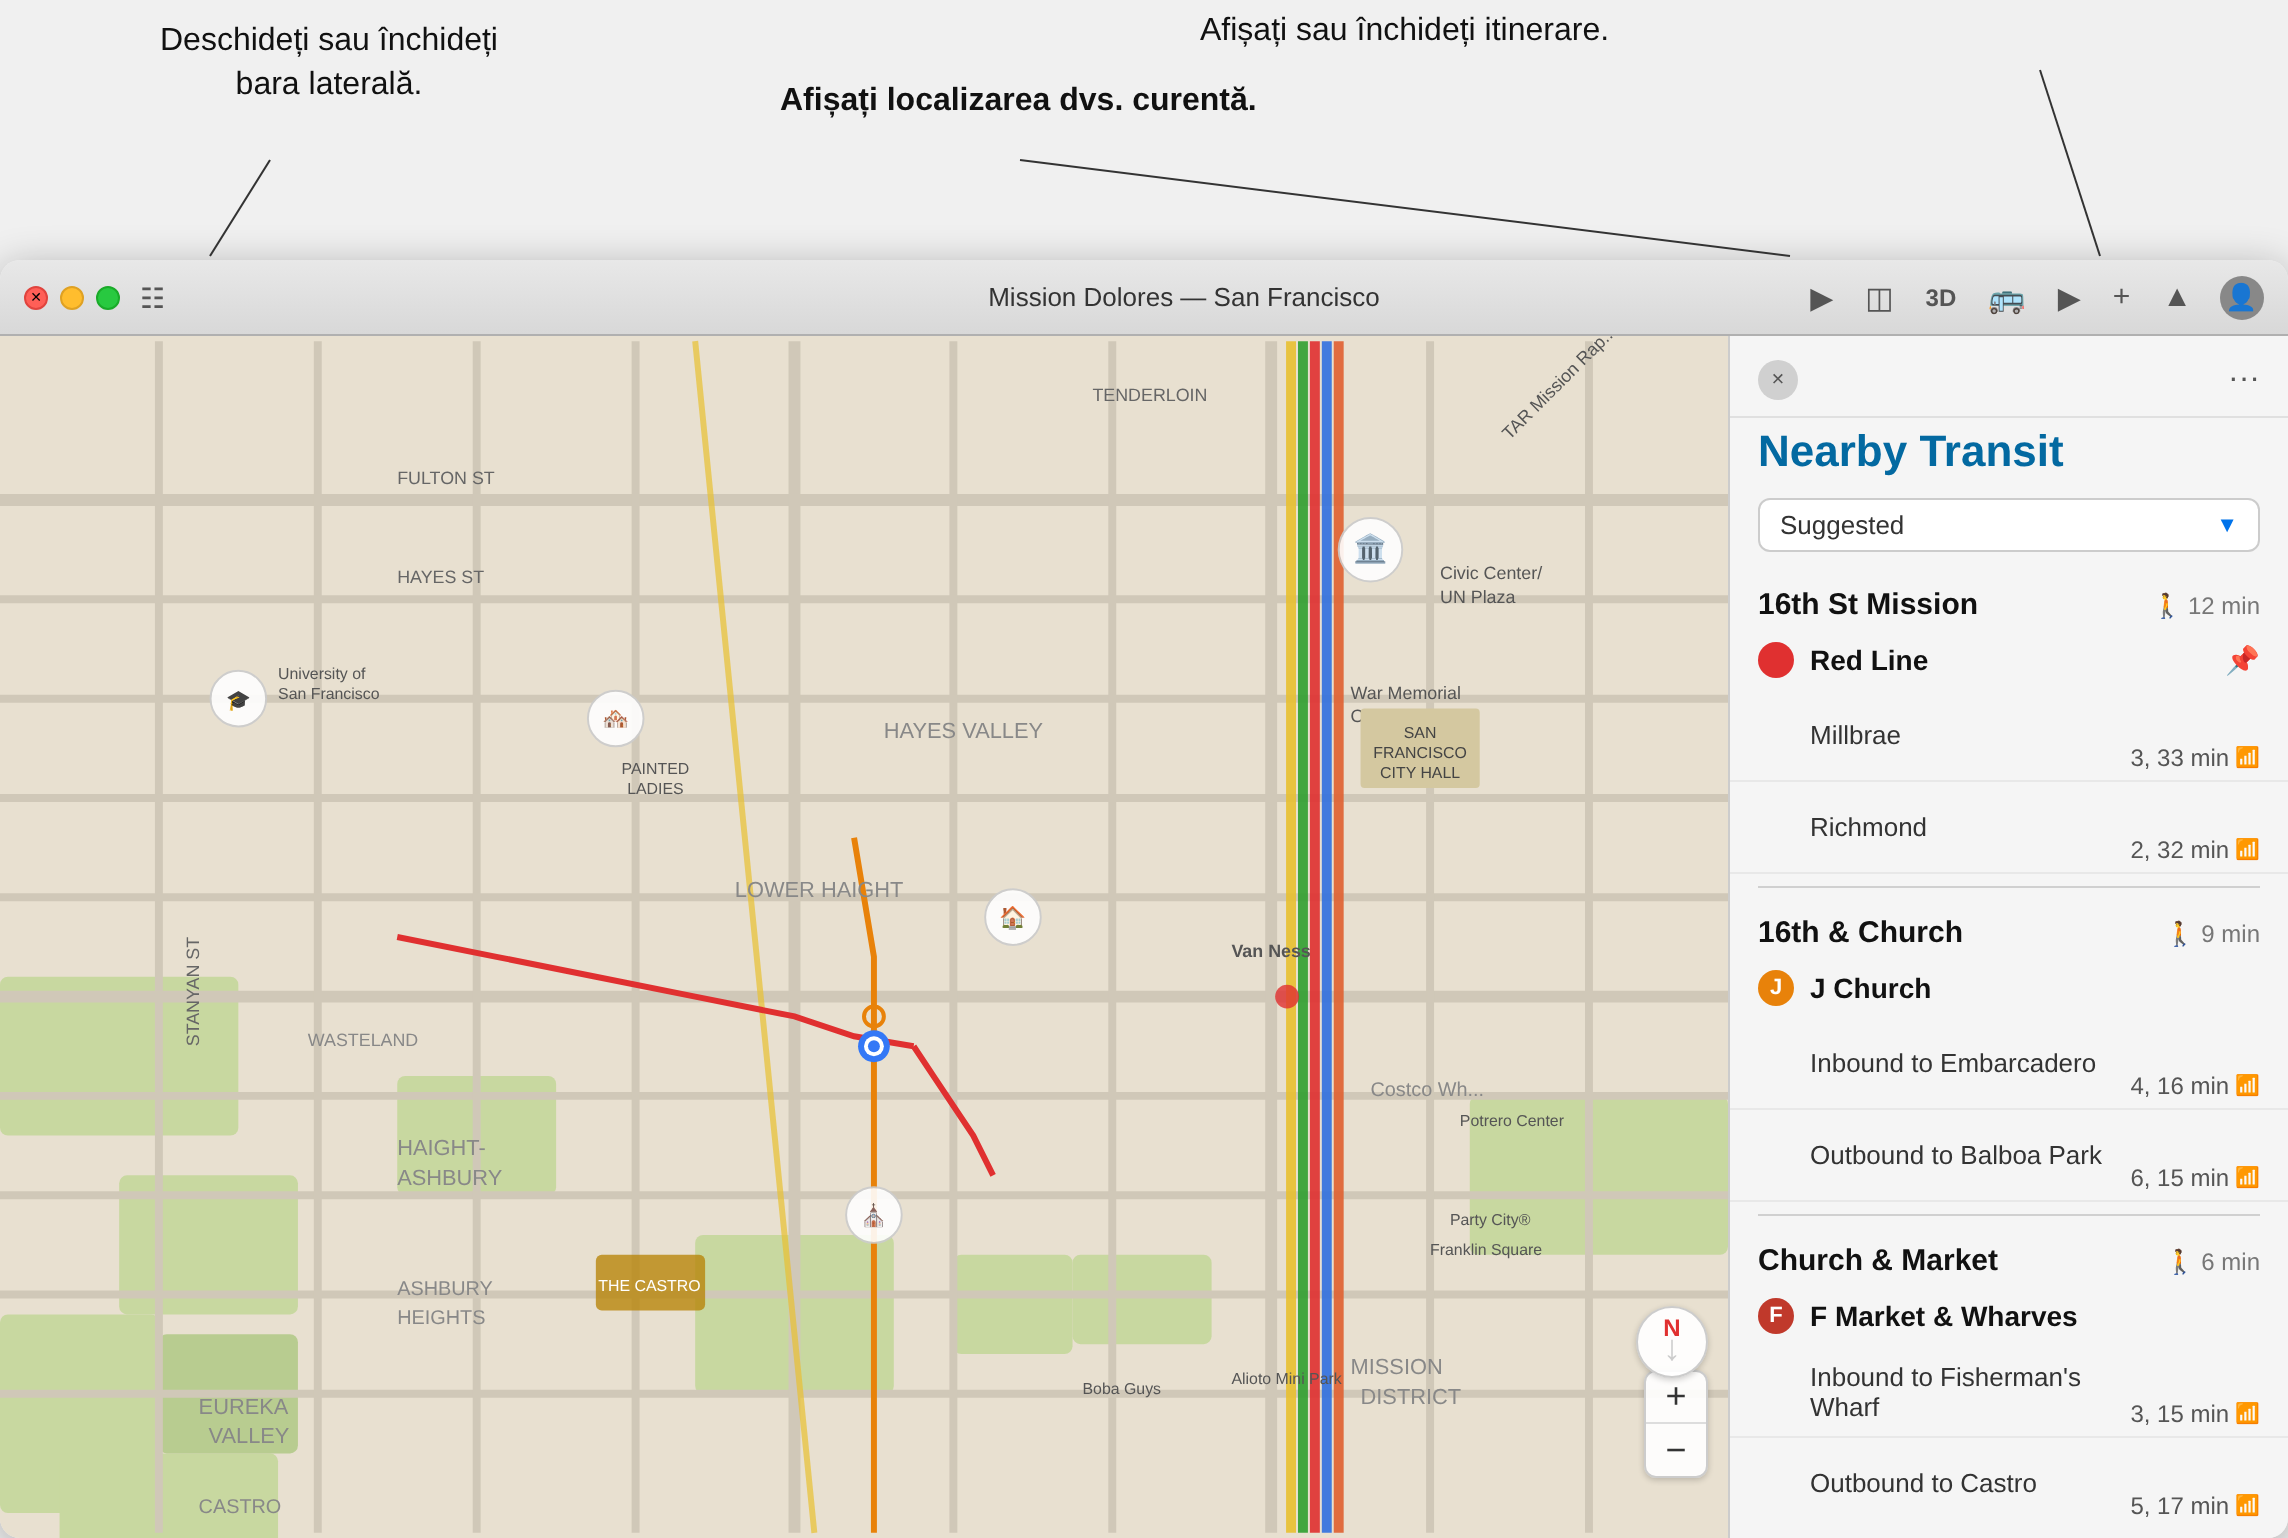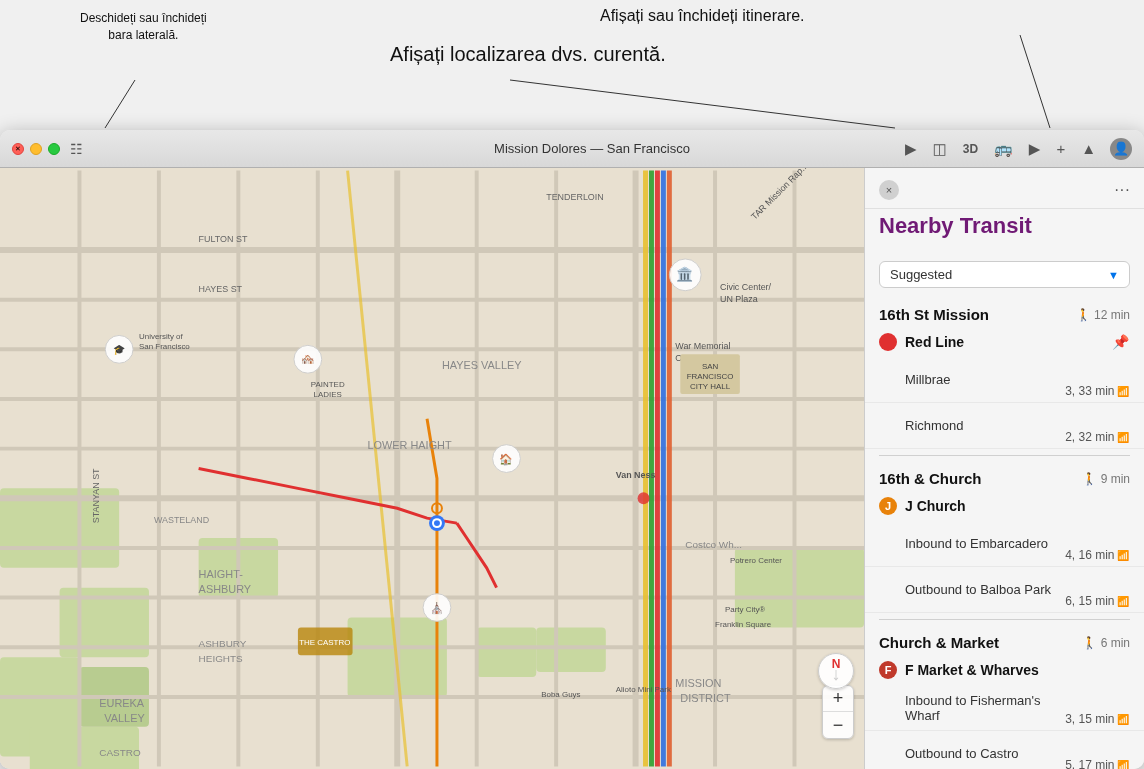--- a/index.html
+++ b/index.html
@@ -27,7 +27,7 @@
       position: absolute;
       top: 10px;
       left: 80px;
-      font-size: 12px;
+      font-size: 16px;
       color: #111;
       line-height: 1.4;
       text-align: center;

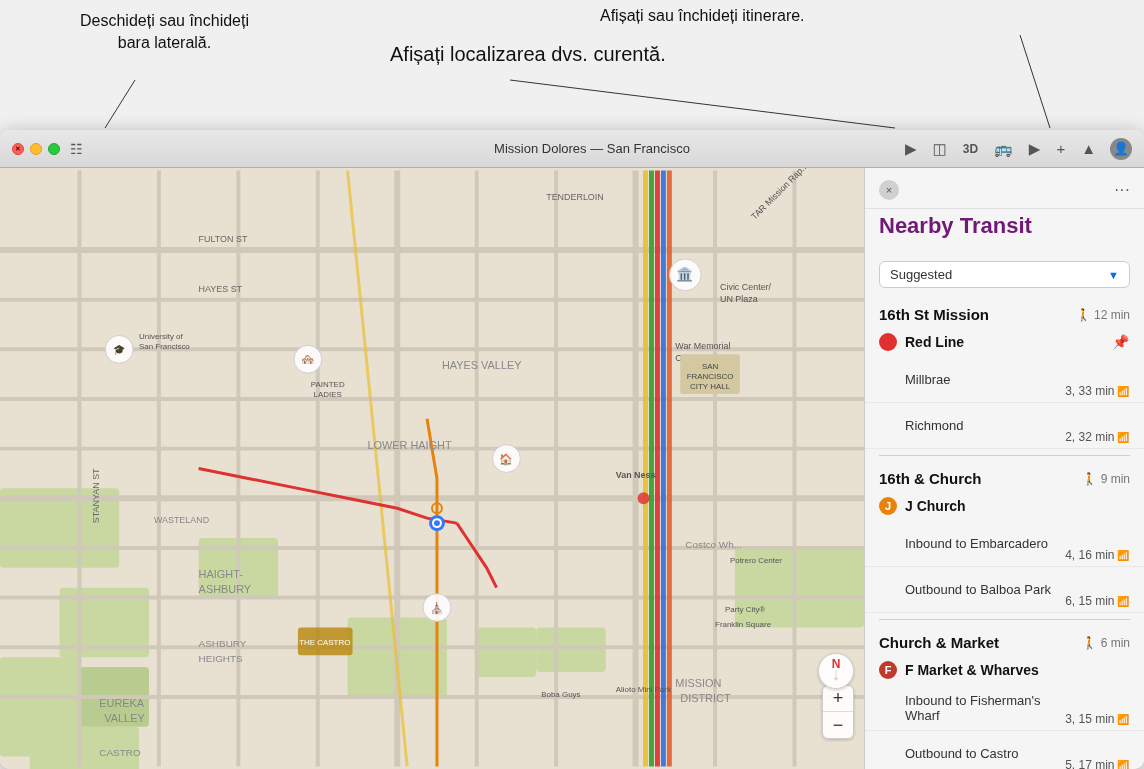--- a/index.html
+++ b/index.html
@@ -37,10 +37,11 @@
       position: absolute;
       top: 40px;
       left: 390px;
-      font-size: 20px;
+      font-size: 16px;
       color: #111;
       line-height: 1.4;
       text-align: right;
+      font-weight: bold;
     }
 
     .annotation-itinerary {

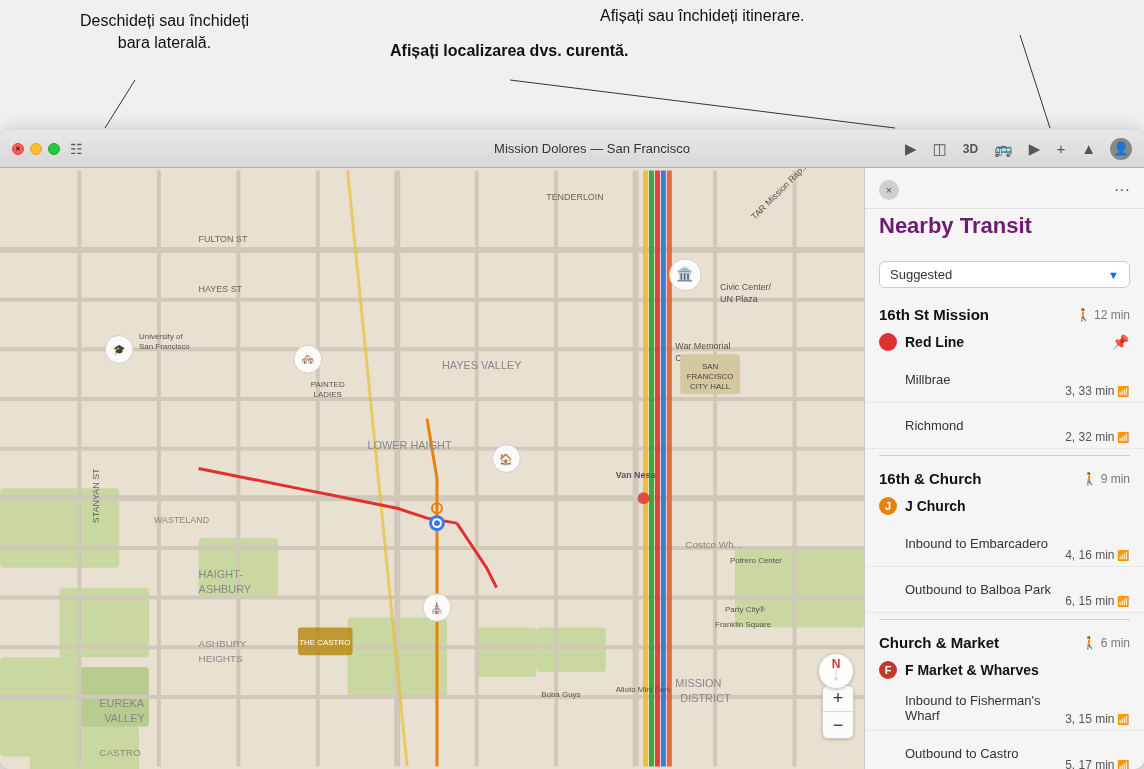--- a/index.html
+++ b/index.html
@@ -196,7 +196,7 @@
     .panel-title {
       font-size: 22px;
       font-weight: 700;
-      color: #701a75;
+      color: #0369a1;
       padding: 4px 14px 10px;
     }
 

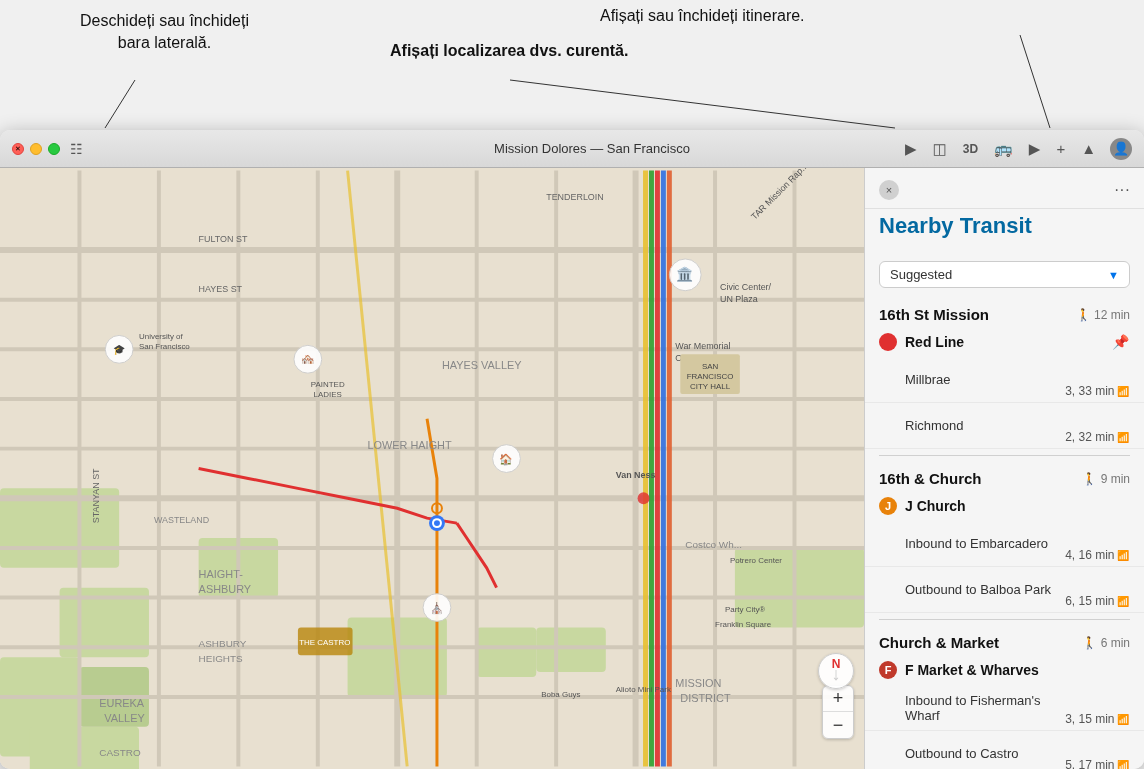--- a/index.html
+++ b/index.html
@@ -201,7 +201,7 @@
     }
 
     .panel-dropdown {
-      margin: 12px 14px 10px;
+      margin: 0 14px 10px;
       display: flex;
       align-items: center;
       justify-content: space-between;

